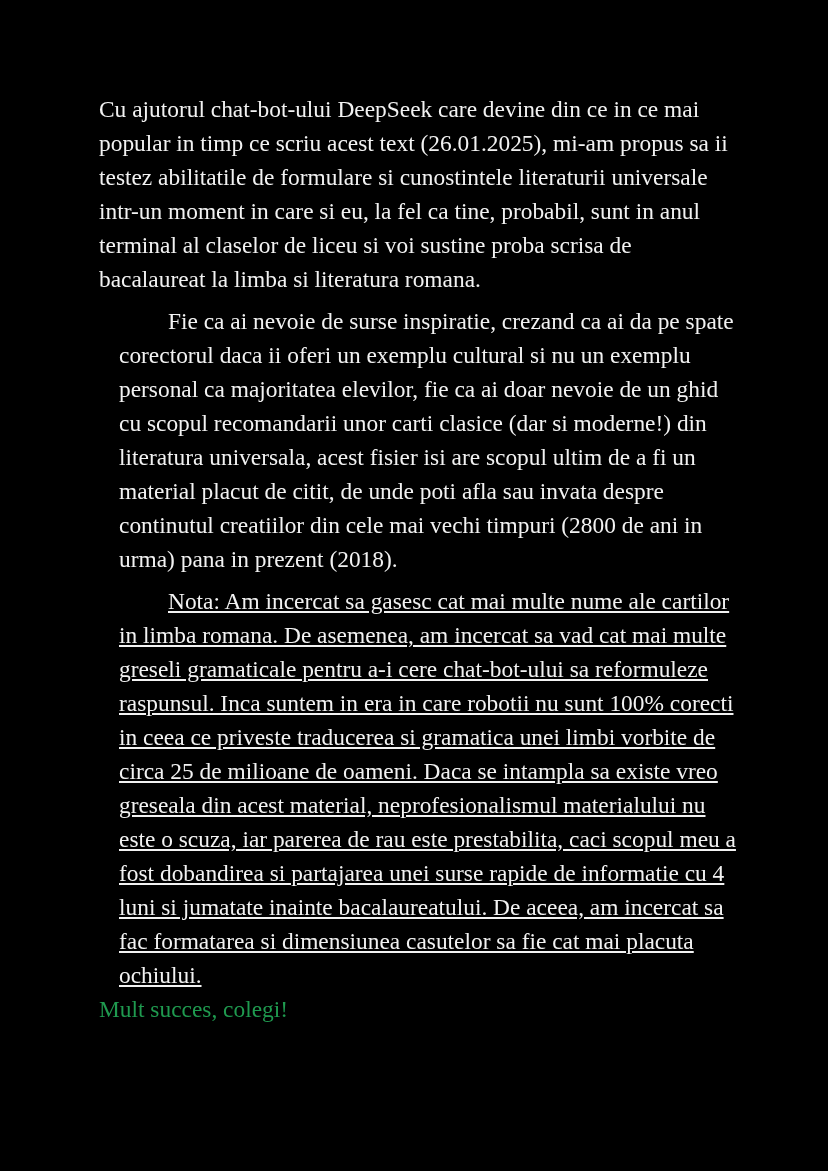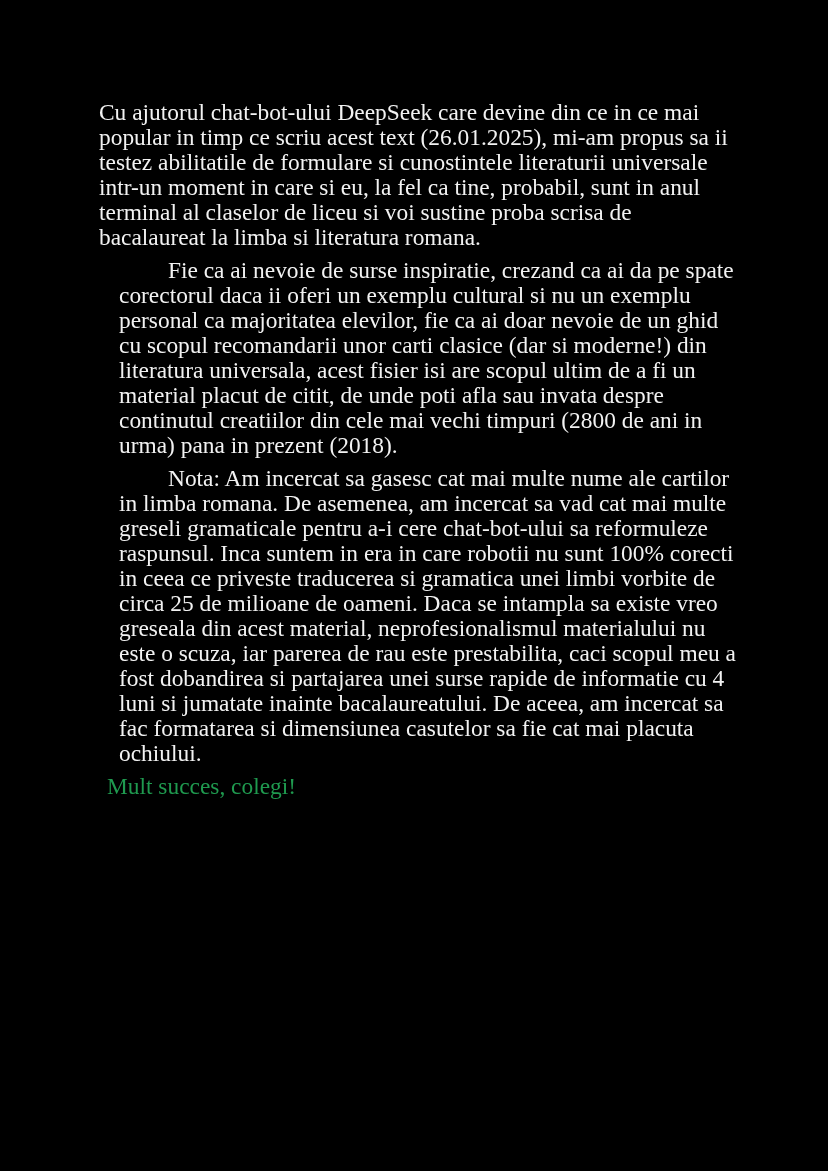--- a/index.html
+++ b/index.html
@@ -13,11 +13,11 @@
     .page {
       position: absolute;
       left: 99px;
-      top: 100px;
+      top: 92px;
       width: 640px;
       font-family: "Liberation Serif", "DejaVu Serif", serif;
       font-size: 23.4px;
-      line-height: 25px;
+      line-height: 34px;
       color: #f2f2f2;
     }
     .para { margin: 0; padding: 0; }

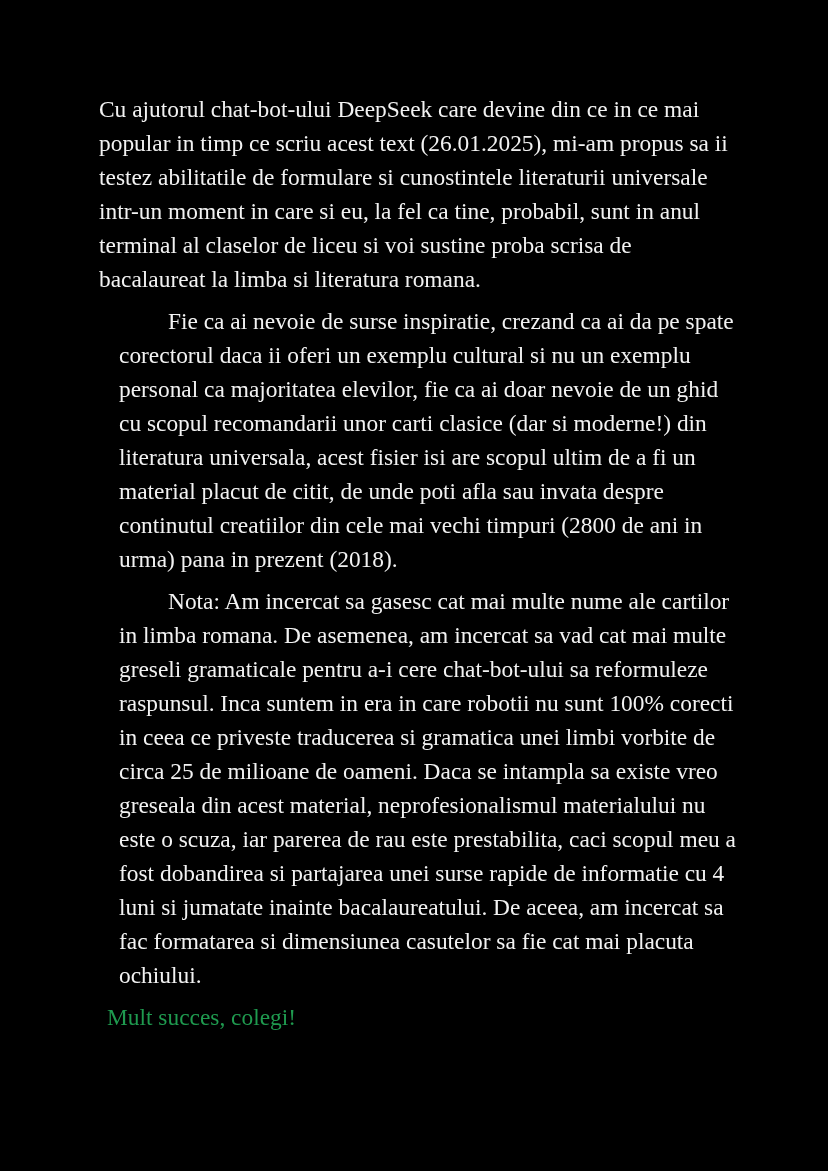--- a/index.html
+++ b/index.html
@@ -24,7 +24,7 @@
     .para + .para { margin-top: 8px; margin-left: 20px; }
     .indent { text-indent: 49px; }
     .closing { margin: 8px; color: #1f9a4f; }
-    .para.last { margin-bottom: 0; }
+    .para.last { margin-bottom: 0; text-decoration: underline; }
   </style>
 </head>
 <body>

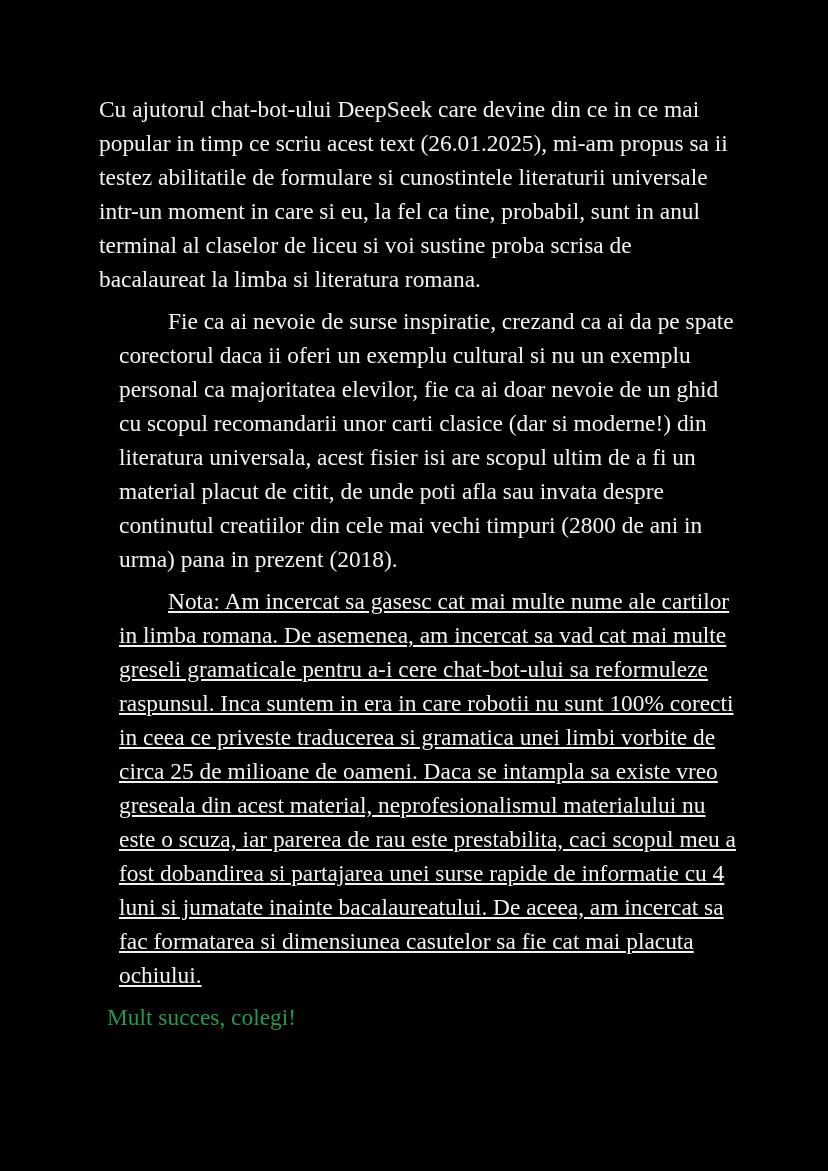--- a/index.html
+++ b/index.html
@@ -23,7 +23,7 @@
     .para { margin: 0; padding: 0; }
     .para + .para { margin-top: 8px; margin-left: 20px; }
     .indent { text-indent: 49px; }
-    .closing { margin: 8px; color: #1f9a4f; }
+    .closing { margin: 0; color: #1f9a4f; }
     .para.last { margin-bottom: 0; text-decoration: underline; }
   </style>
 </head>

